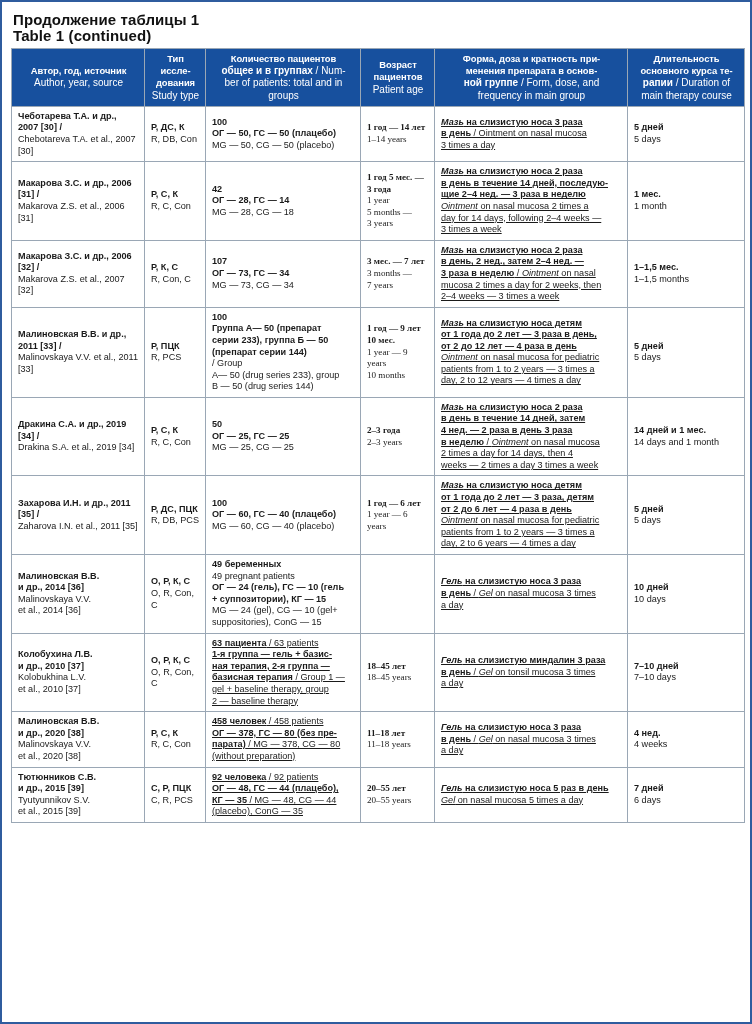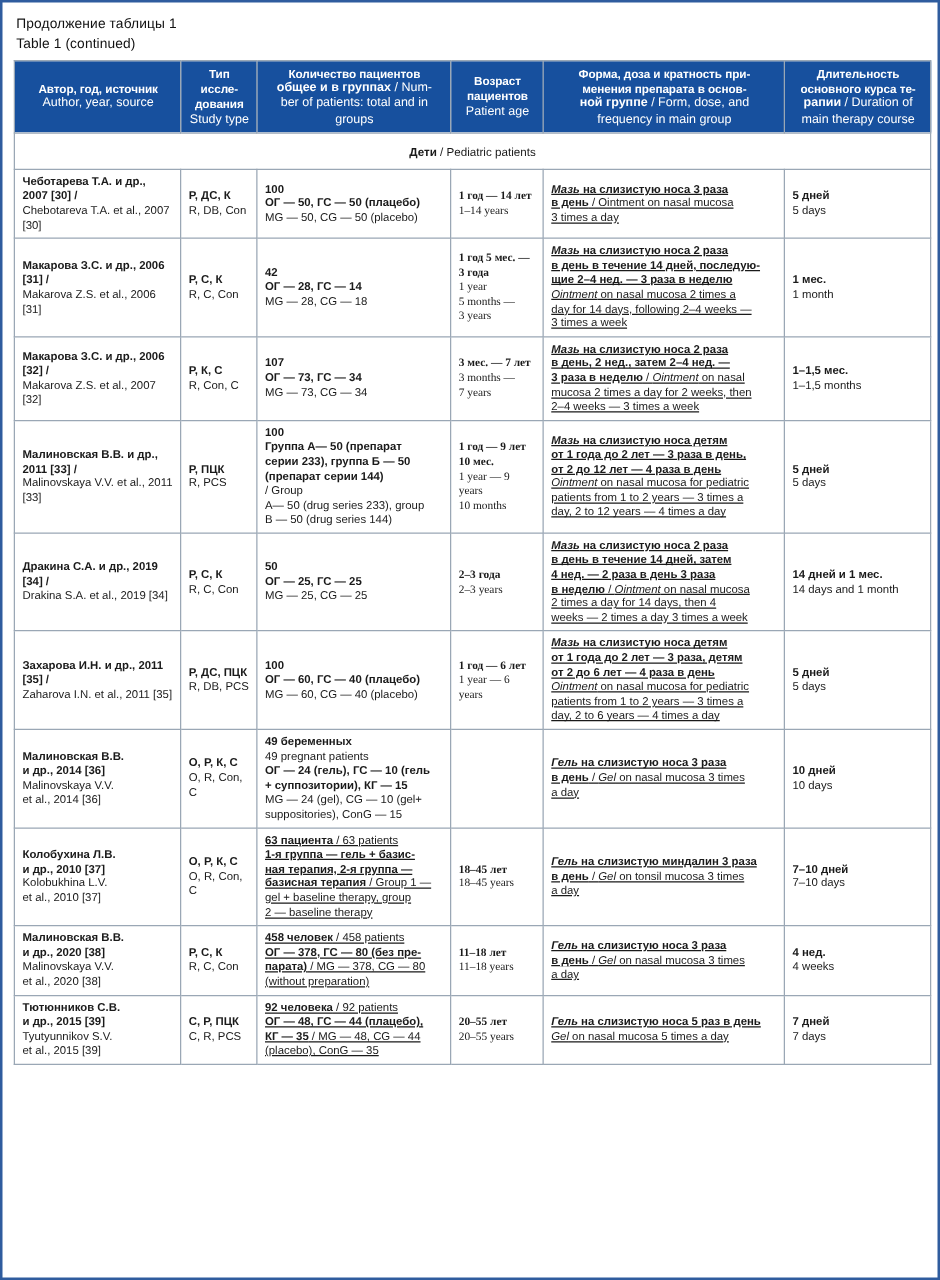--- a/index.html
+++ b/index.html
@@ -27,8 +27,8 @@
     margin: 2px 0 5px 2px;
   }
   .title-line {
-    font-size: 11px;
-    font-weight: normal;
+    font-size: 15px;
+    font-weight: bold;
     line-height: 15.5px;
     letter-spacing: 0.1px;
     color: #111111;

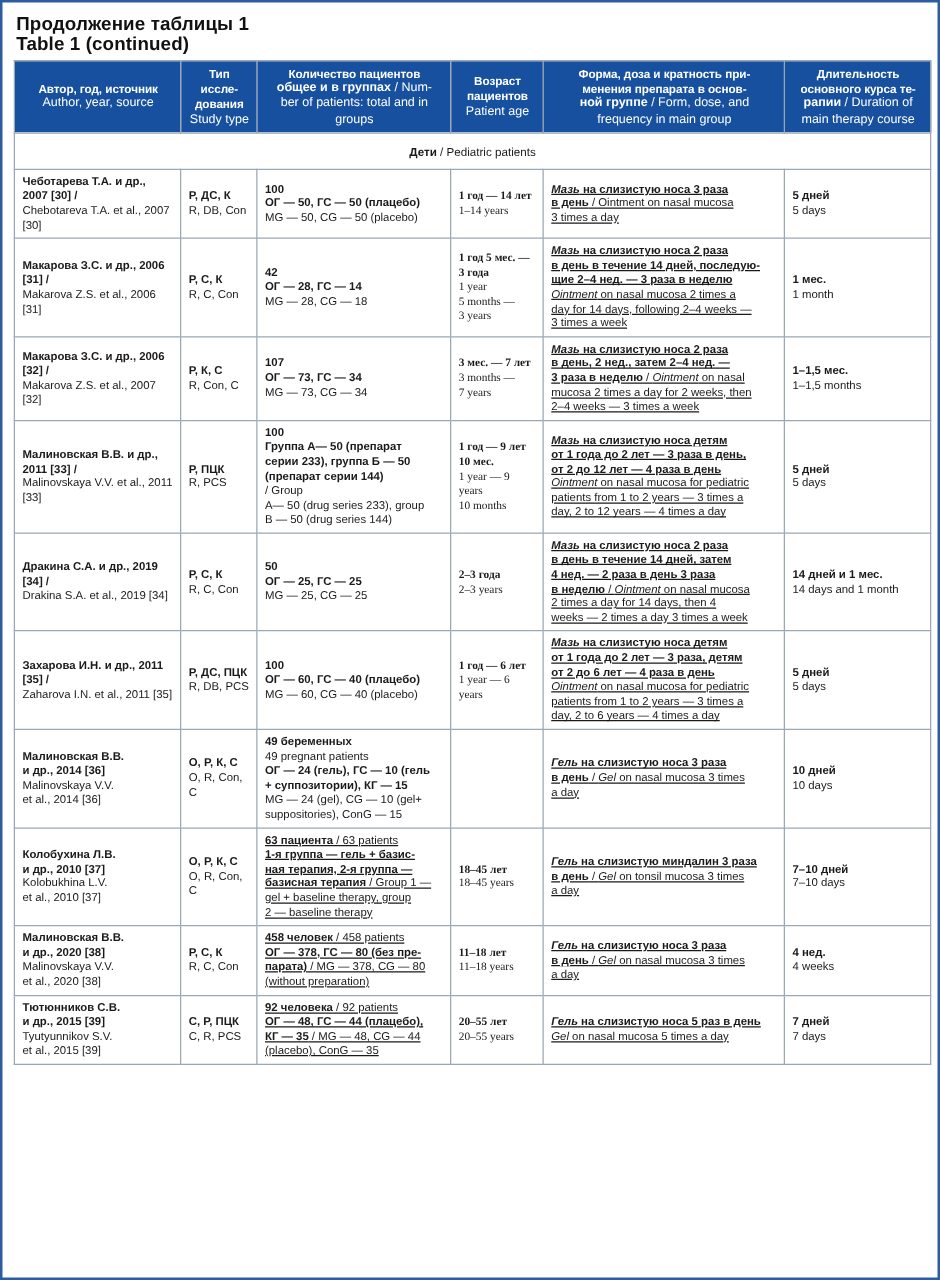--- a/index.html
+++ b/index.html
@@ -165,9 +165,6 @@
 
     <tbody>
 
-      <tr class="section">
-        <td colspan="6"><span class="sect-ru">Дети</span><span class="sect-en"> / Pediatric patients</span></td>
-      </tr>
 
       <tr>
         <td class="cell c-author">

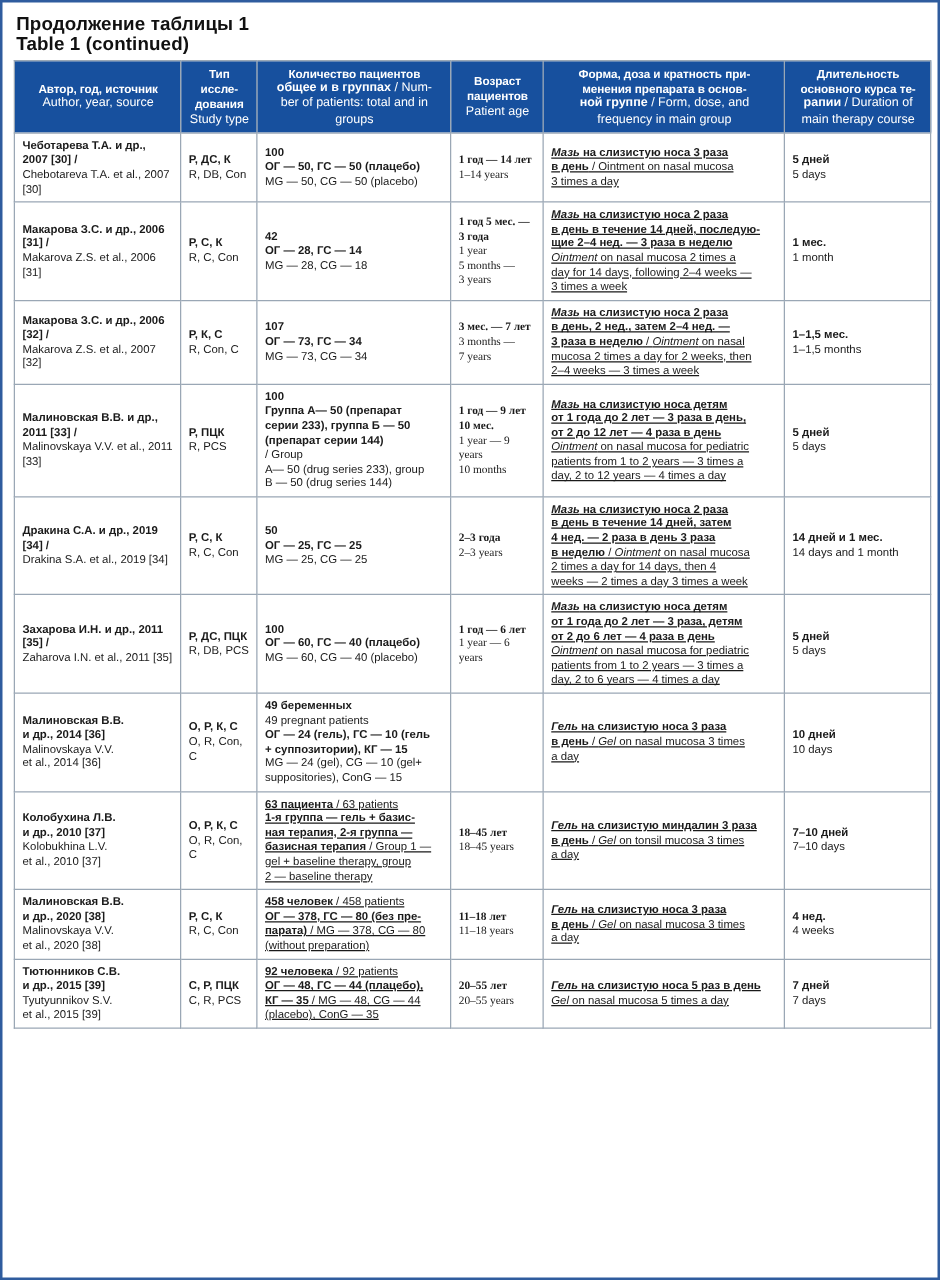--- a/index.html
+++ b/index.html
@@ -421,7 +421,7 @@
         </td>
         <td class="cell c-duration">
           <span class="ru">7 дней</span>
-          <span class="en">7 days</span>
+          <span class="en">6 days</span>
         </td>
       </tr>
 

